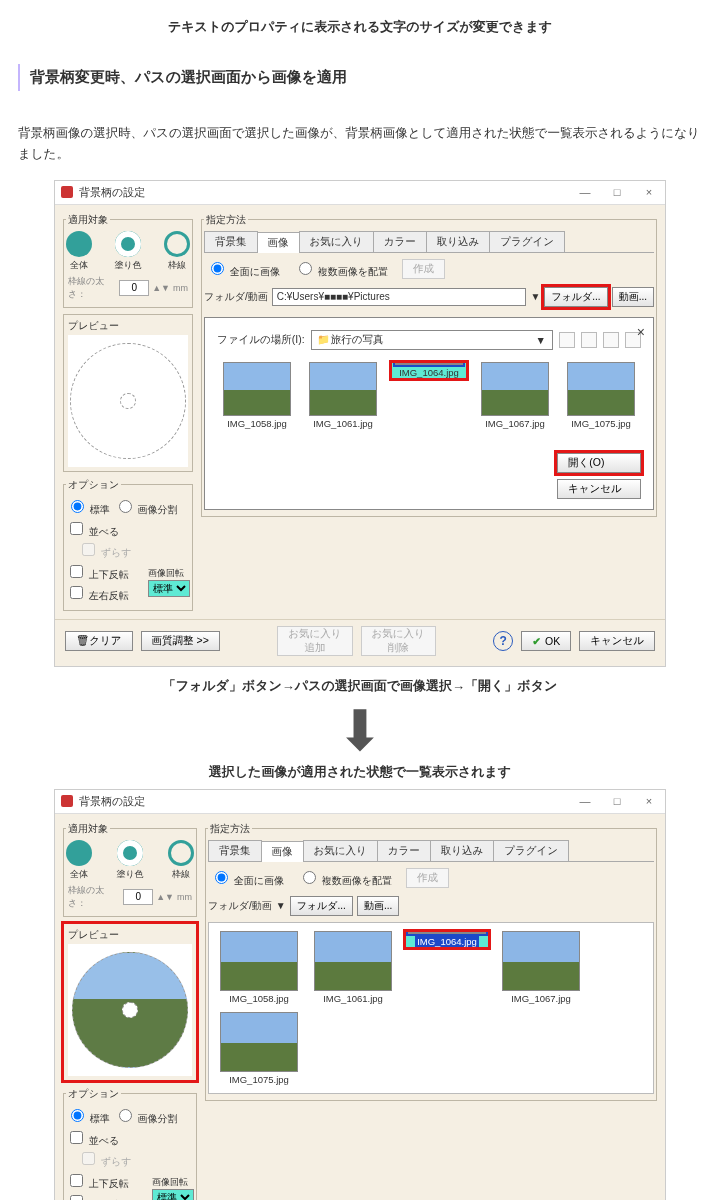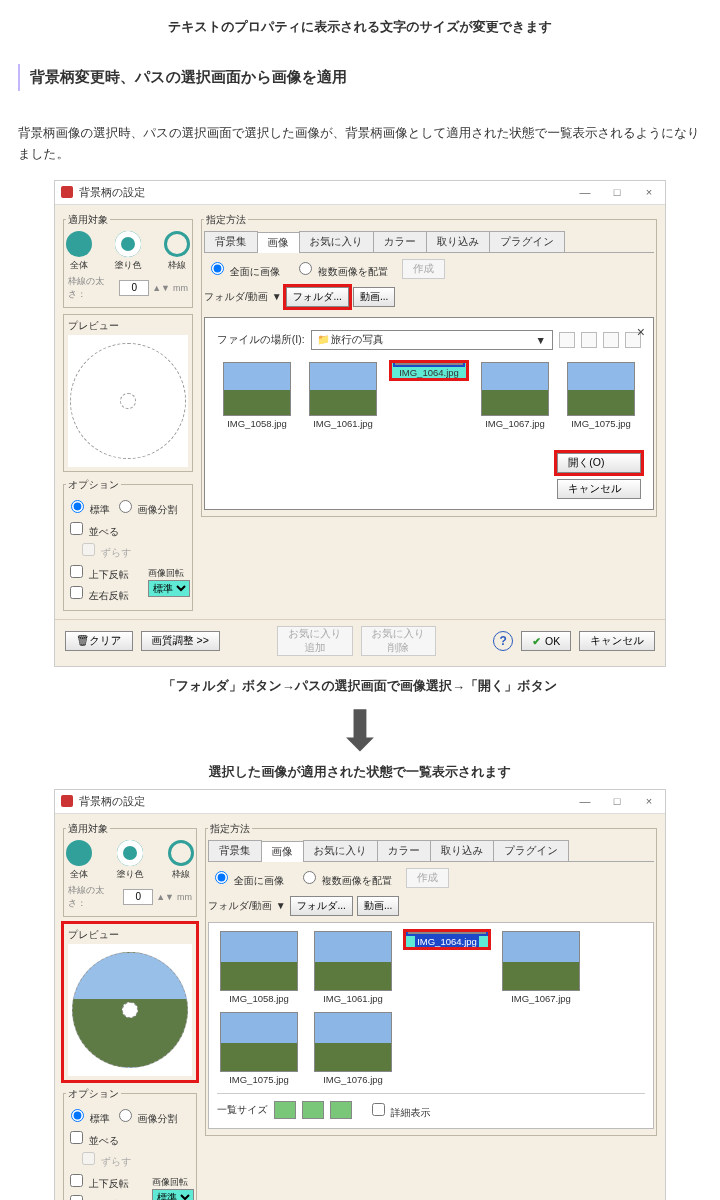--- a/index.html
+++ b/index.html
@@ -167,6 +167,7 @@
         </div>
         <div class="pathrow">
           <span>フォルダ/動画</span>
+          <div class="txt" style="flex:1">C:¥Users¥■■■■¥Pictures</div>
           <span>▼</span>
           <button class="folder-btn hl-red-h">フォルダ...</button>
           <button class="folder-btn">動画...</button>

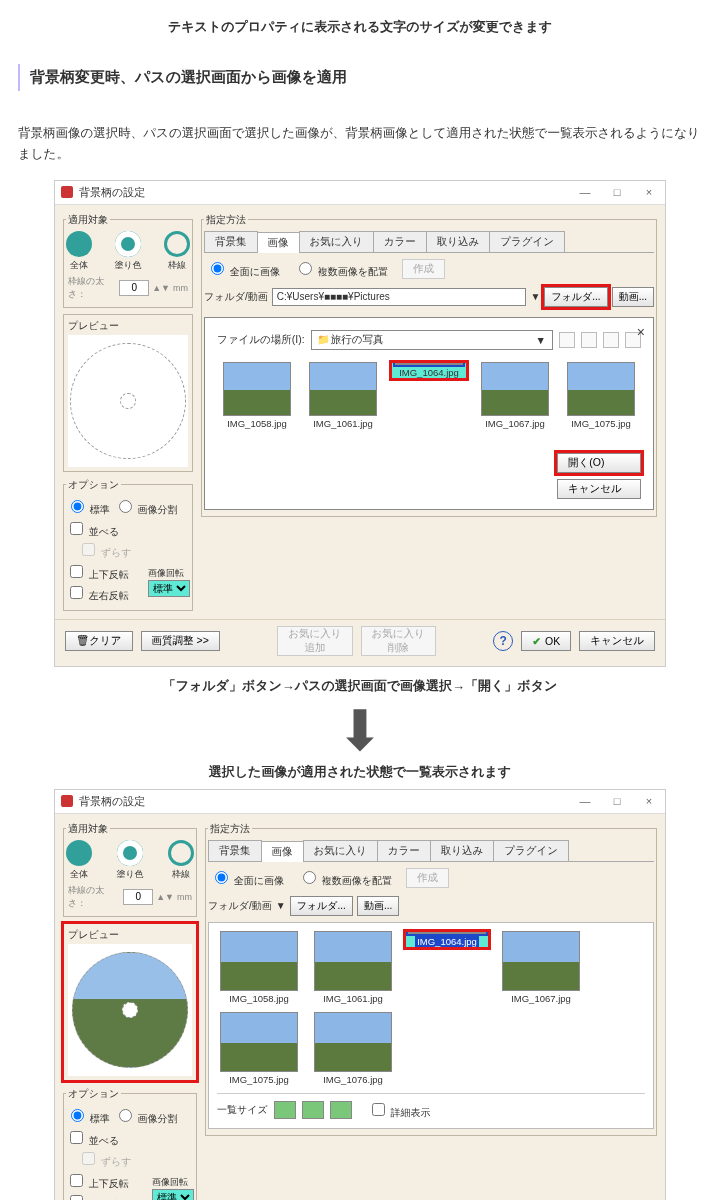--- a/index.html
+++ b/index.html
@@ -347,10 +347,6 @@
                 <div class="gimg"></div>
                 <div class="tlabel">IMG_1075.jpg</div>
               </div>
-            <div class="gcell">
-                <div class="gimg"></div>
-                <div class="tlabel">IMG_1076.jpg</div>
-              </div>
           </div>
           <div class="size-row">
             <span>一覧サイズ</span>

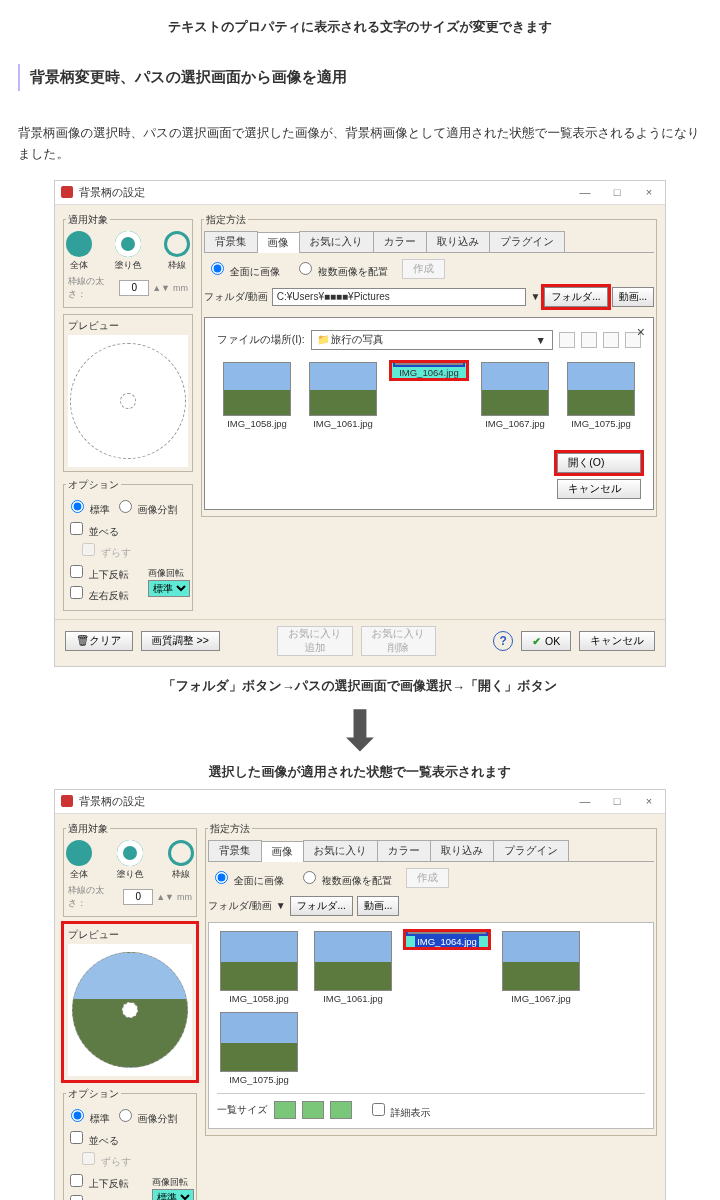--- a/index.html
+++ b/index.html
@@ -348,13 +348,6 @@
                 <div class="tlabel">IMG_1075.jpg</div>
               </div>
           </div>
-          <div class="size-row">
-            <span>一覧サイズ</span>
-            <span class="szbtn"></span>
-            <span class="szbtn"></span>
-            <span class="szbtn"></span>
-            <label style="margin-left:10px"><input type="checkbox" style=""> <span>詳細表示</span></label>
-          </div>
         </div>
       </fieldset>
     </div>

